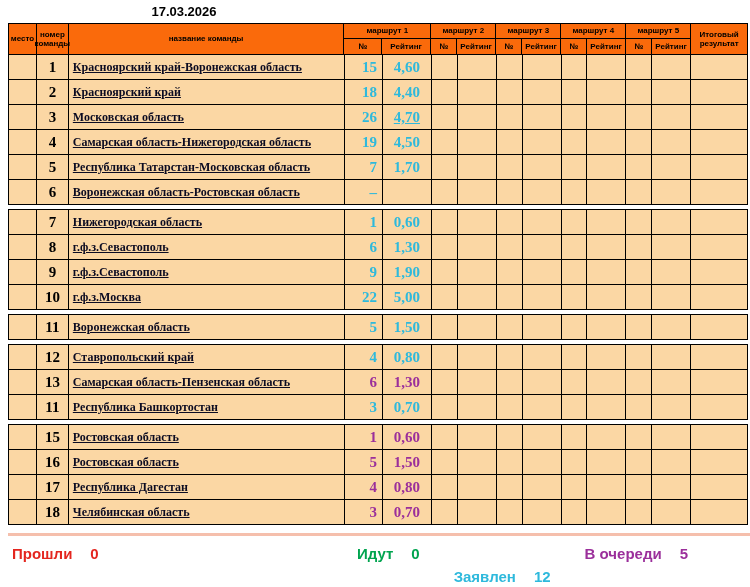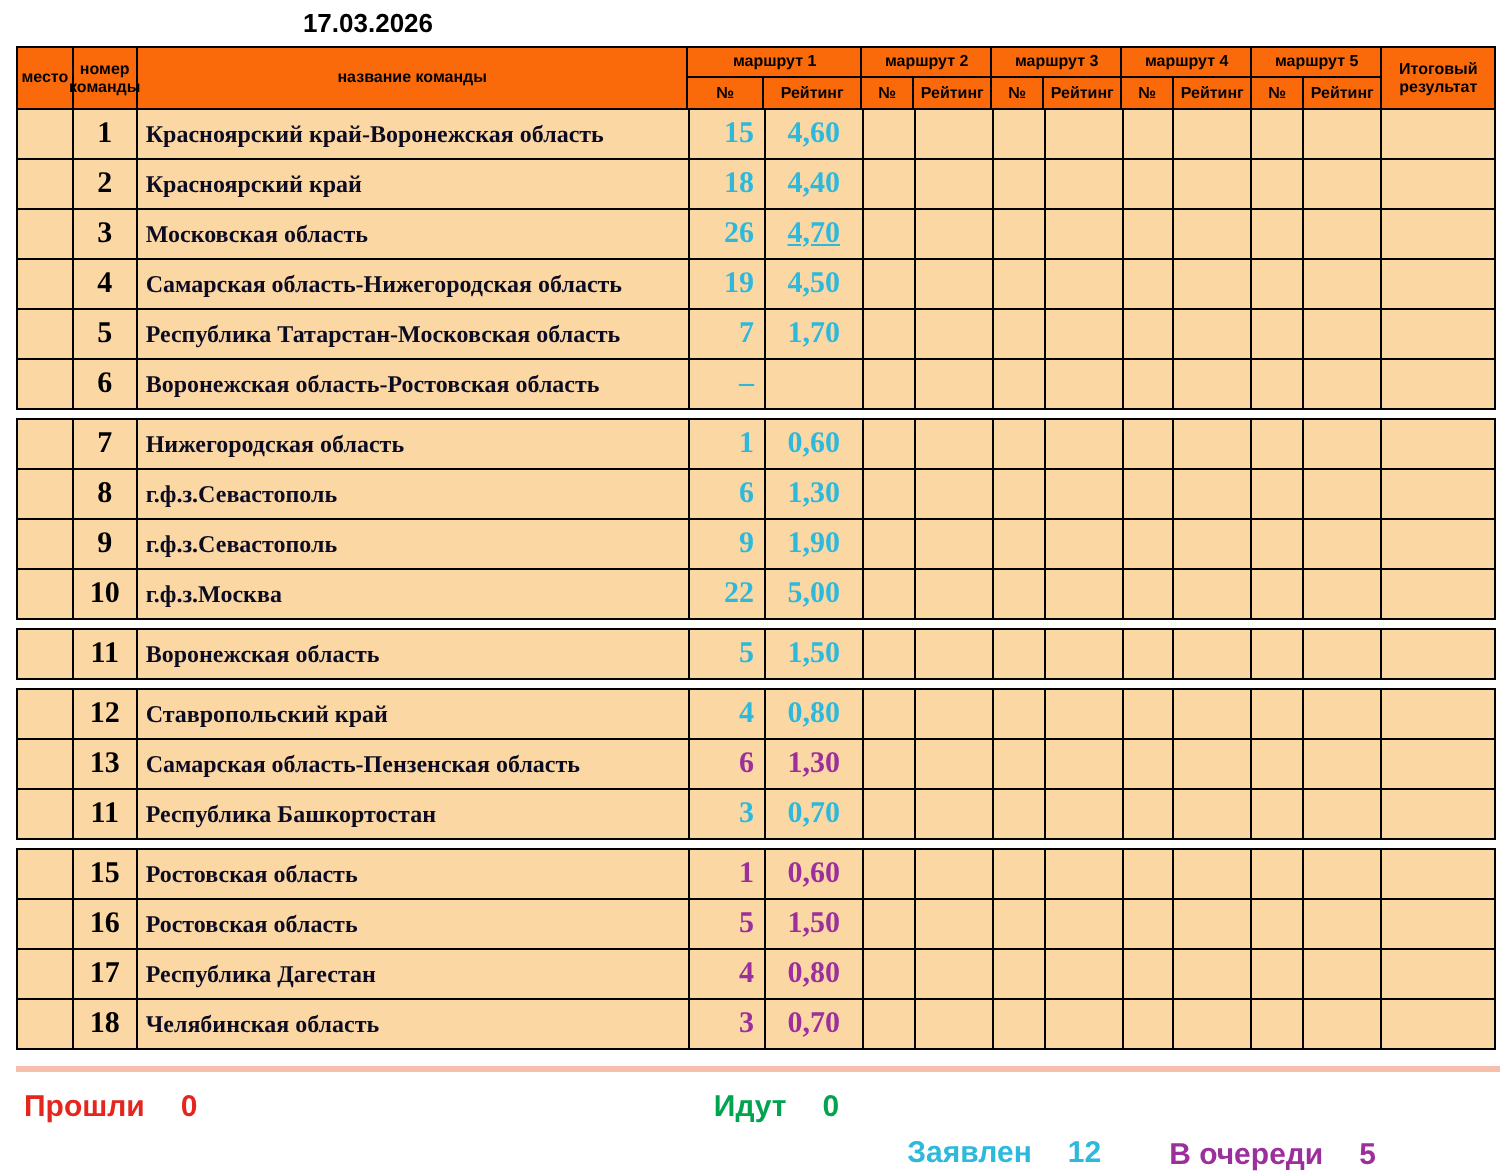--- a/index.html
+++ b/index.html
@@ -46,7 +46,7 @@
   .num-cell  { font-family:"Liberation Serif", serif; font-weight:bold; font-size:15px; }
   .name-cell { justify-content:flex-start; padding-left:4px;
                font-family:"Liberation Serif", serif; font-weight:bold; font-size:12px;
-               color:#0B0B22; white-space:nowrap; }
+               color:#0B0B22; white-space:nowrap;text-decoration:underline; }
   .val-no    { justify-content:flex-end; padding-right:5px;
                font-family:"Liberation Serif", serif; font-weight:bold; font-size:15px; }
   .val-r     { font-family:"Liberation Serif", serif; font-weight:bold; font-size:15px; }

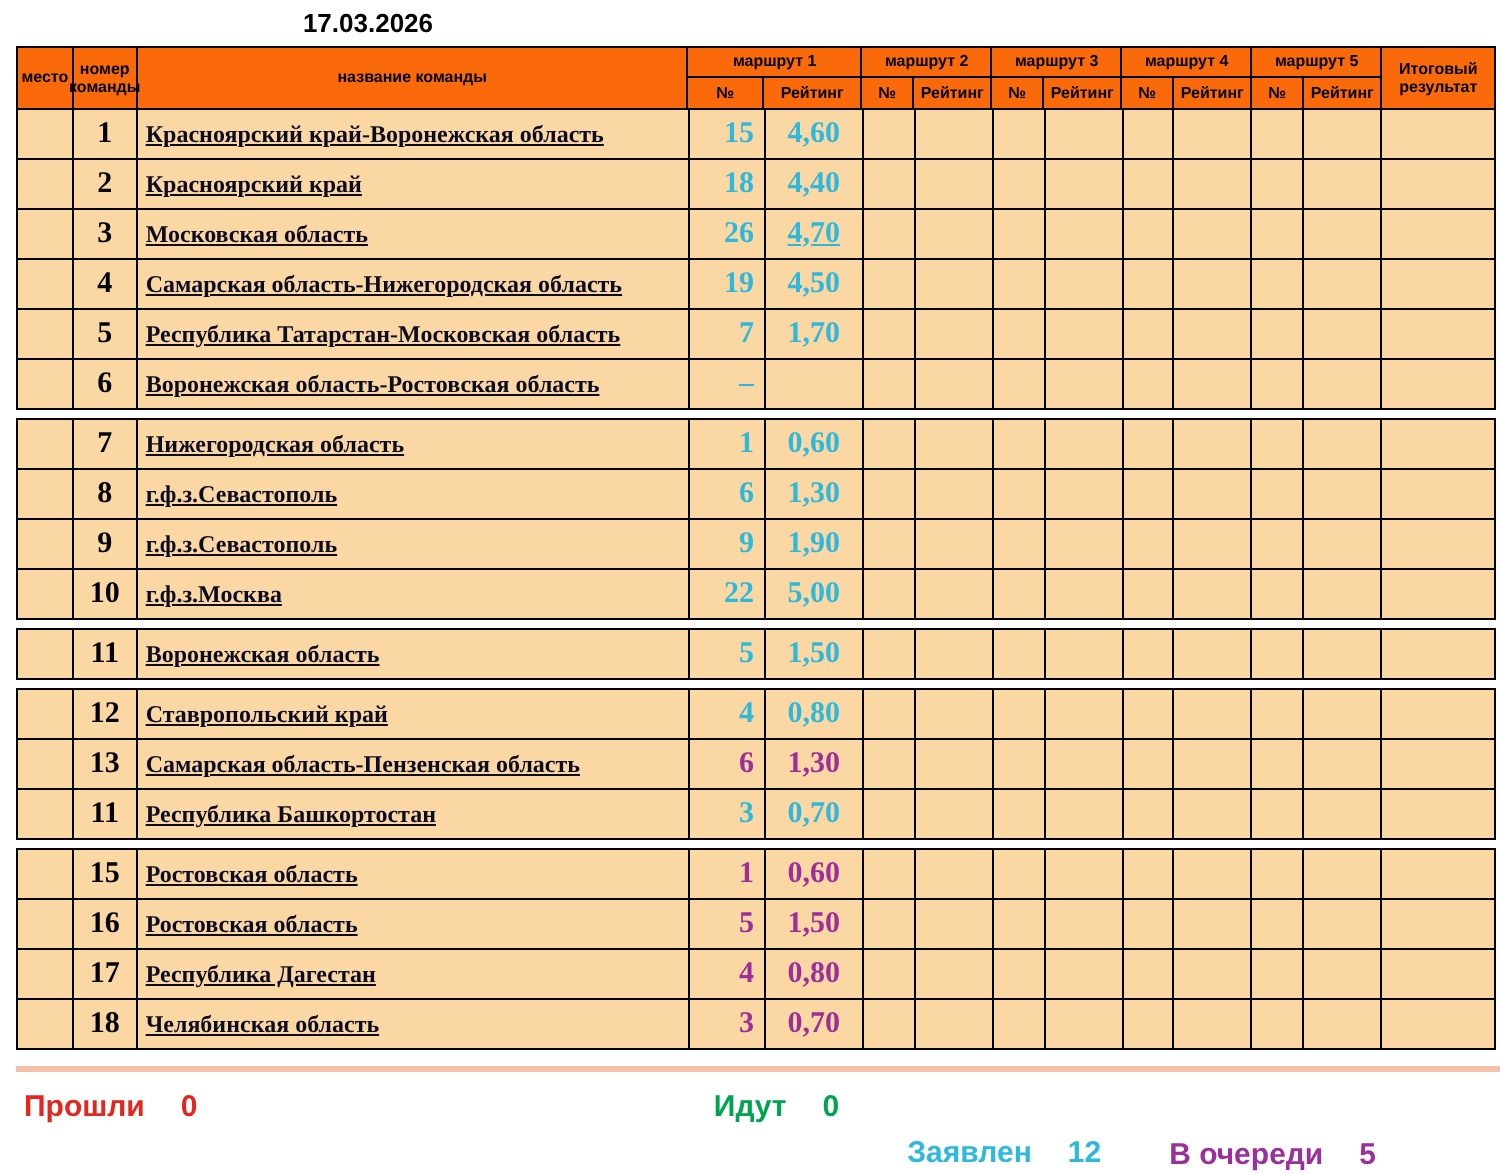--- a/index.html
+++ b/index.html
@@ -412,7 +412,7 @@
     <div class="stats-right" id="stats-right">
         <div class="stat" style="color: rgb(0, 164, 79);"><span class="stat-label">Идут</span><span class="stat-value">0</span></div>
         <div class="stat" style="color: rgb(46, 185, 220); margin-top: 23px;"><span class="stat-label">Заявлен</span><span class="stat-value">12</span></div>
-        <div class="stat" style="color: rgb(155, 47, 155); margin-top: 24px;"><span class="stat-label">В очереди</span><span class="stat-value">5</span></div>
+        <div class="stat" style="color: rgb(155, 47, 155);"><span class="stat-label">В очереди</span><span class="stat-value">5</span></div>
       </div>
   </div>
 

